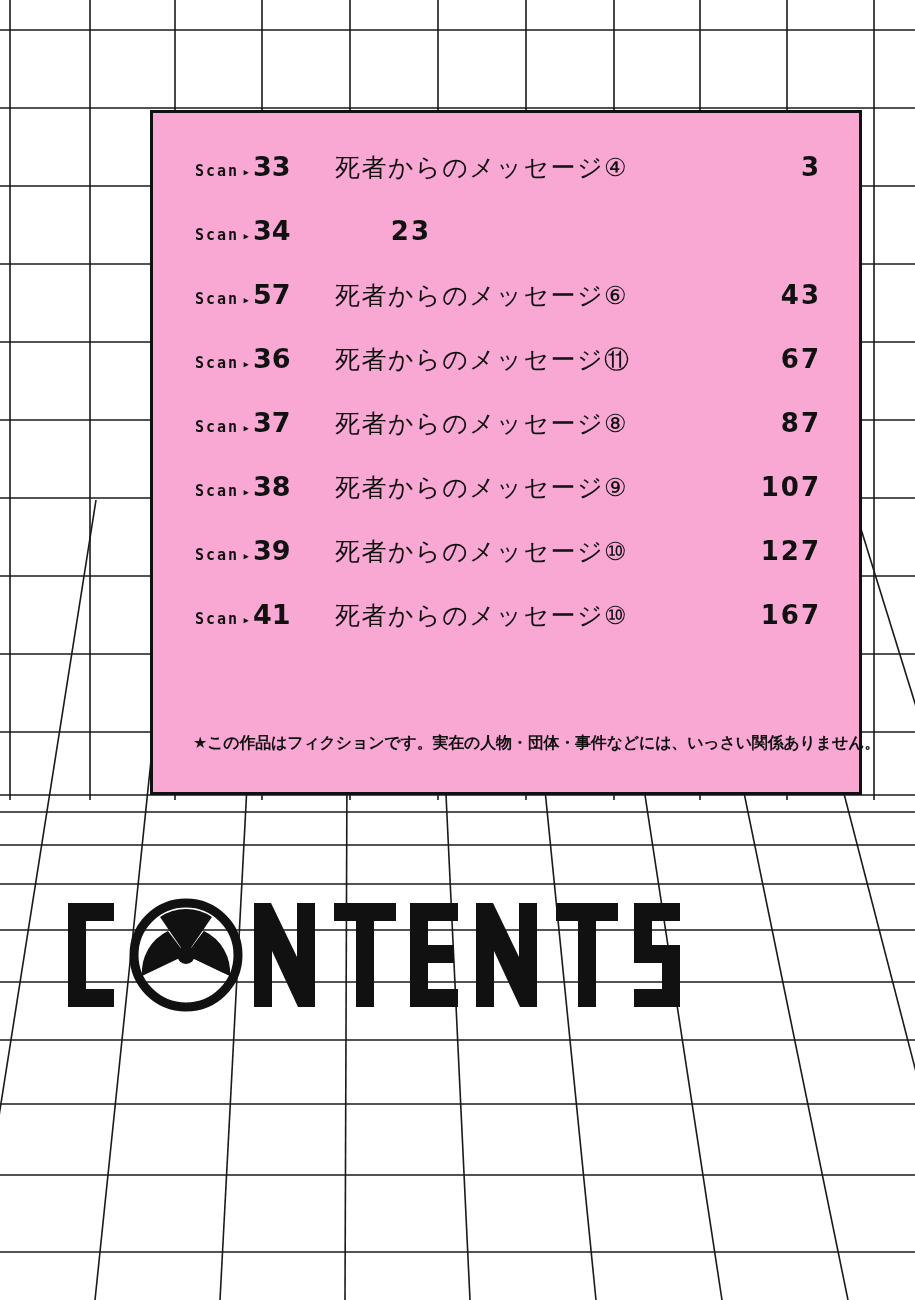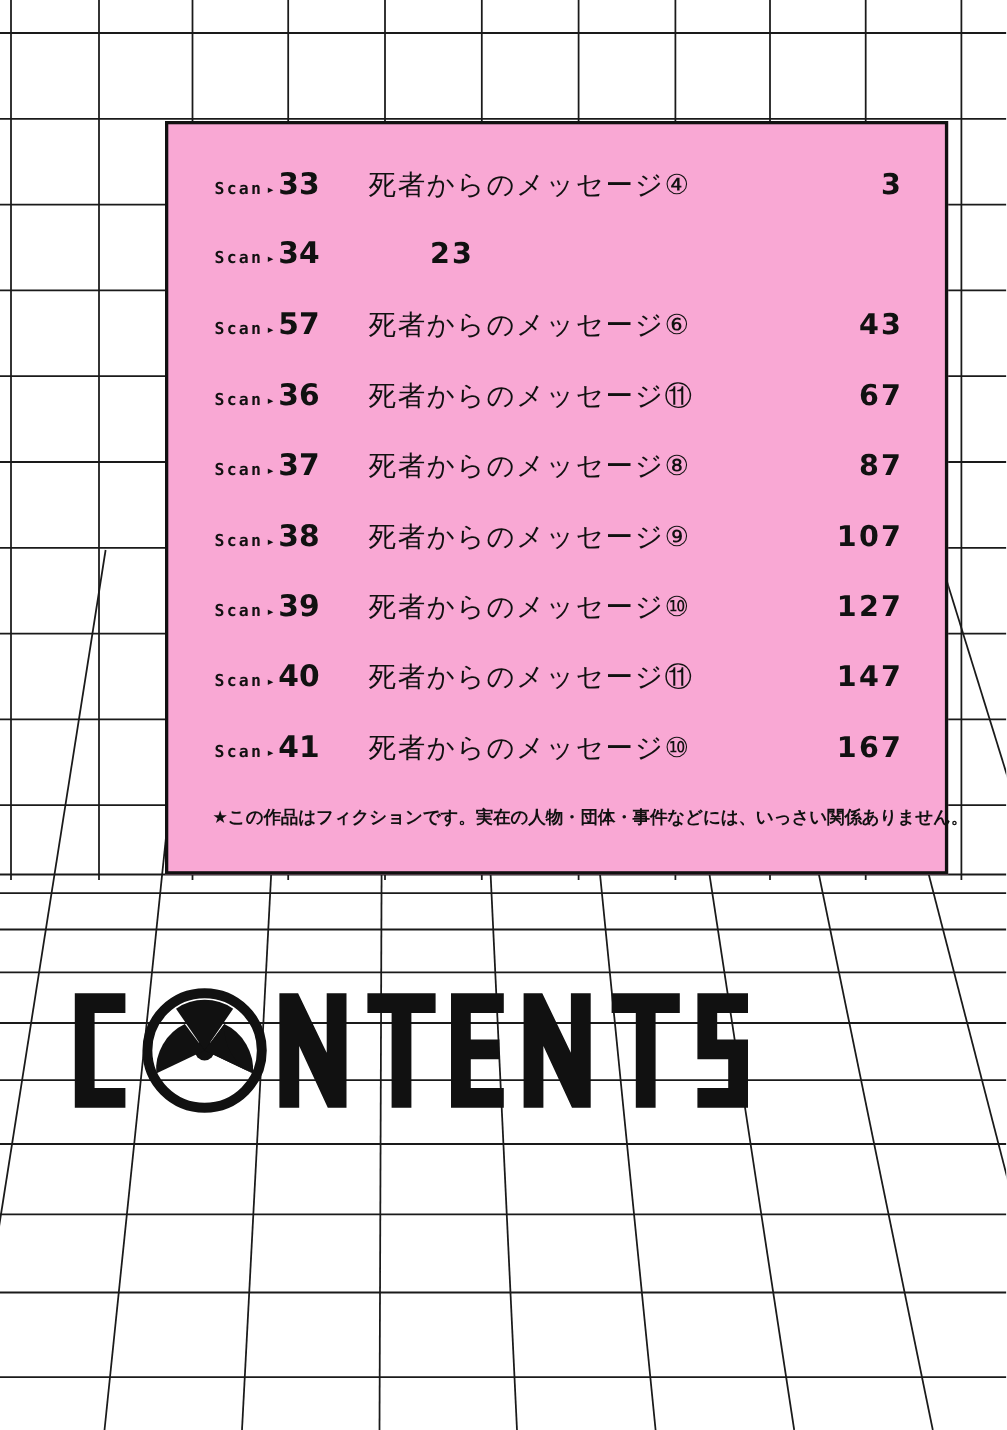--- a/index.html
+++ b/index.html
@@ -241,13 +241,6 @@
         <div class="page-num">127</div>
       </div>
 
-      <div class="toc-row">
-        <div class="scan-label">
-          <span class="scan-word">Scan</span><span class="arrow">▸</span><span class="scan-num">40</span>
-        </div>
-        <div class="chapter-title">死者からのメッセージ⑪</div>
-        <div class="page-num">147</div>
-      </div>
 
       <div class="toc-row">
         <div class="scan-label">

